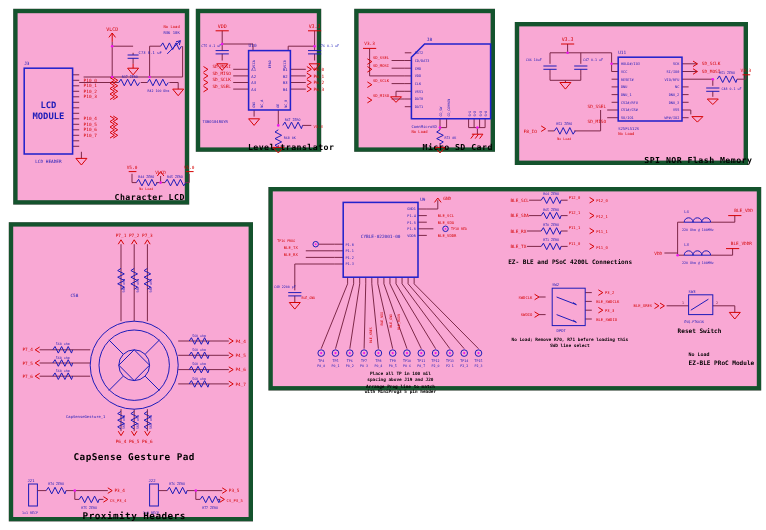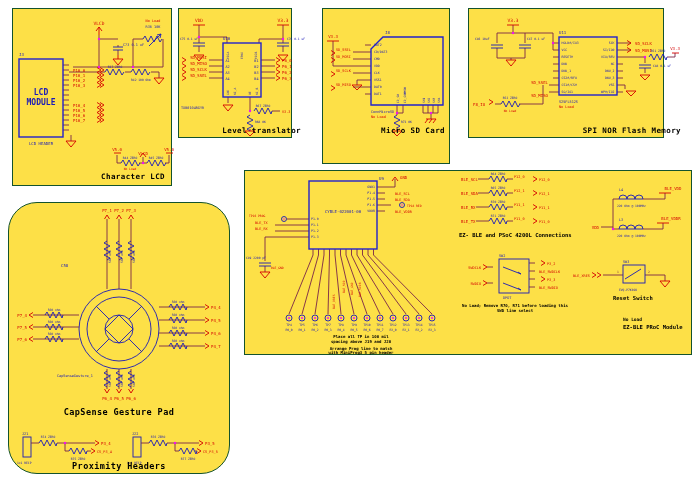--- a/index.html
+++ b/index.html
@@ -4,7 +4,7 @@
 <style>
   html,body{margin:0;padding:0;background:#fff;}
   #page{position:relative;width:696px;height:482px;background:#fff;font-family:"DejaVu Sans Mono",monospace;}
-  .block{position:absolute;border:1px solid #14532d;background:#fde047;box-sizing:border-box;}
+  .block{position:absolute;border:4px solid #14532d;background:#f9a8d4;box-sizing:border-box;}
   svg{display:block;overflow:visible;}
   svg text{font-family:"DejaVu Sans Mono",monospace;}
   .w{stroke:#7b2647;stroke-width:0.9;fill:none;}

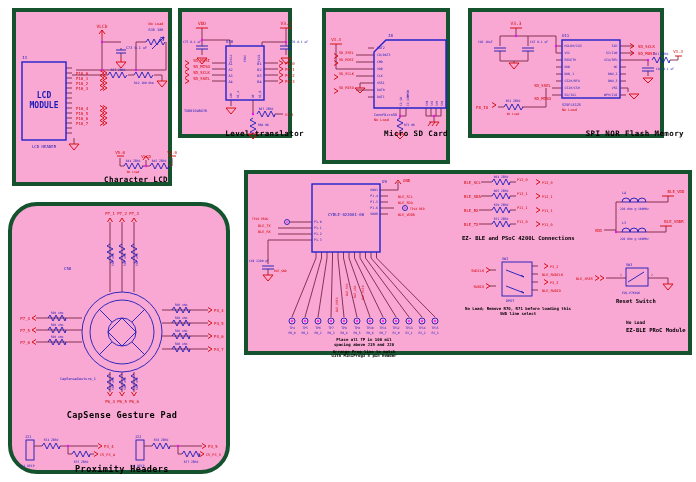--- a/index.html
+++ b/index.html
@@ -140,7 +140,7 @@
     </svg>
   </div>
 
-  <div class="block" style="left:322px;top:8px;width:128px;height:156px;">
+  <div class="block" style="left:322px;top:8px;width:128px;height:130px;">
     <svg width="126" height="128" viewBox="0 0 126 128">
       <g>
         <path class="w" d="M48,36h-6 M48,43h-6 M48,50h-6 M48,57h-6 M48,64h-6 M48,71h-6 M48,78h-6 M48,85h-6 M10,32V57H42 M30,43H42 M30,50H42 M30,64H42 M30,78H42 M42,71H34V76 M74,96v10 M80,96v8 M80,104H74 M74,118v4 M100,96v8 M105,96v8 M110,96v8 M115,96v8 M100,104H115 M108,104v6"></path>

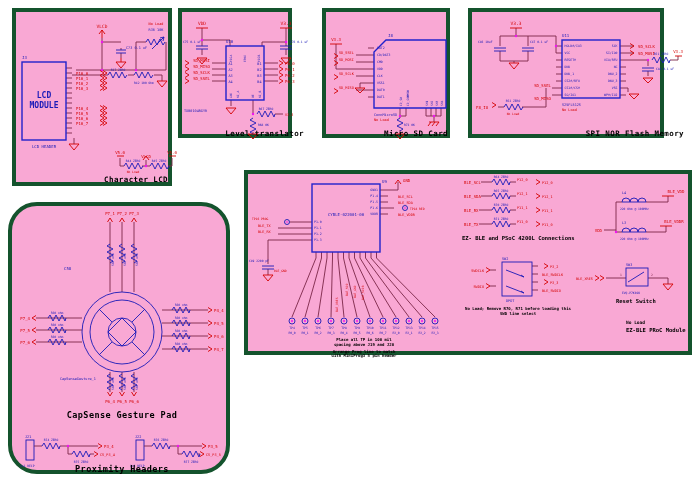--- a/index.html
+++ b/index.html
@@ -188,7 +188,7 @@
     </svg>
   </div>
 
-  <div class="block" style="left:468px;top:8px;width:196px;height:130px;">
+  <div class="block" style="left:468px;top:20px;width:212px;height:130px;">
     <svg width="218" height="128" viewBox="0 0 218 128">
       <g>
         <path class="w" d="M44,16v8 M44,24H28v10 M44,24h40 M28,39v6 M56,24v10 M56,39v6 M28,45v4 M56,45v4 M28,49H56 M42,49v2 M84,24V41h6 M84,34h6 M90,48h-6 M90,55h-6 M90,62h-6 M90,69h-6 M80,76H90 M80,83H90 M26,95h6 M50,95H74V76 M148,34h14 M148,41h14 M148,48H176 M176,48v6 M176,59v5 M198,48h8 M206,44v4 M148,55h6 M148,62h6 M148,69h6 M148,76h8v4 M148,83h6 M182,57h0"></path>

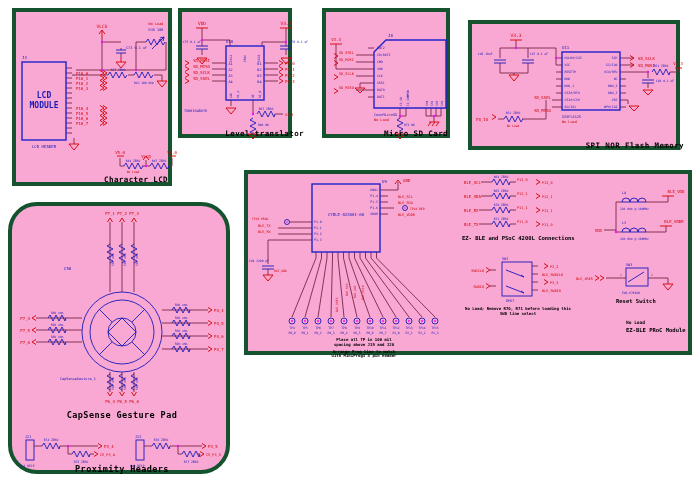--- a/index.html
+++ b/index.html
@@ -249,7 +249,7 @@
     </svg>
   </div>
 
-  <div class="block" style="left:8px;top:202px;width:222px;height:272px;border-radius:29px;">
+  <div class="block" style="left:8px;top:202px;width:222px;height:272px;">
     <svg width="220" height="270" viewBox="0 0 220 270">
       <g>
         <path class="w" d="M98,86V16 M110,86V16 M122,86V16 M98,166v20 M110,166v20 M122,166v20 M24,112H70 M24,124H70 M24,136H70 M150,104h46 M150,117h46 M150,130h46 M150,143h46"></path>

